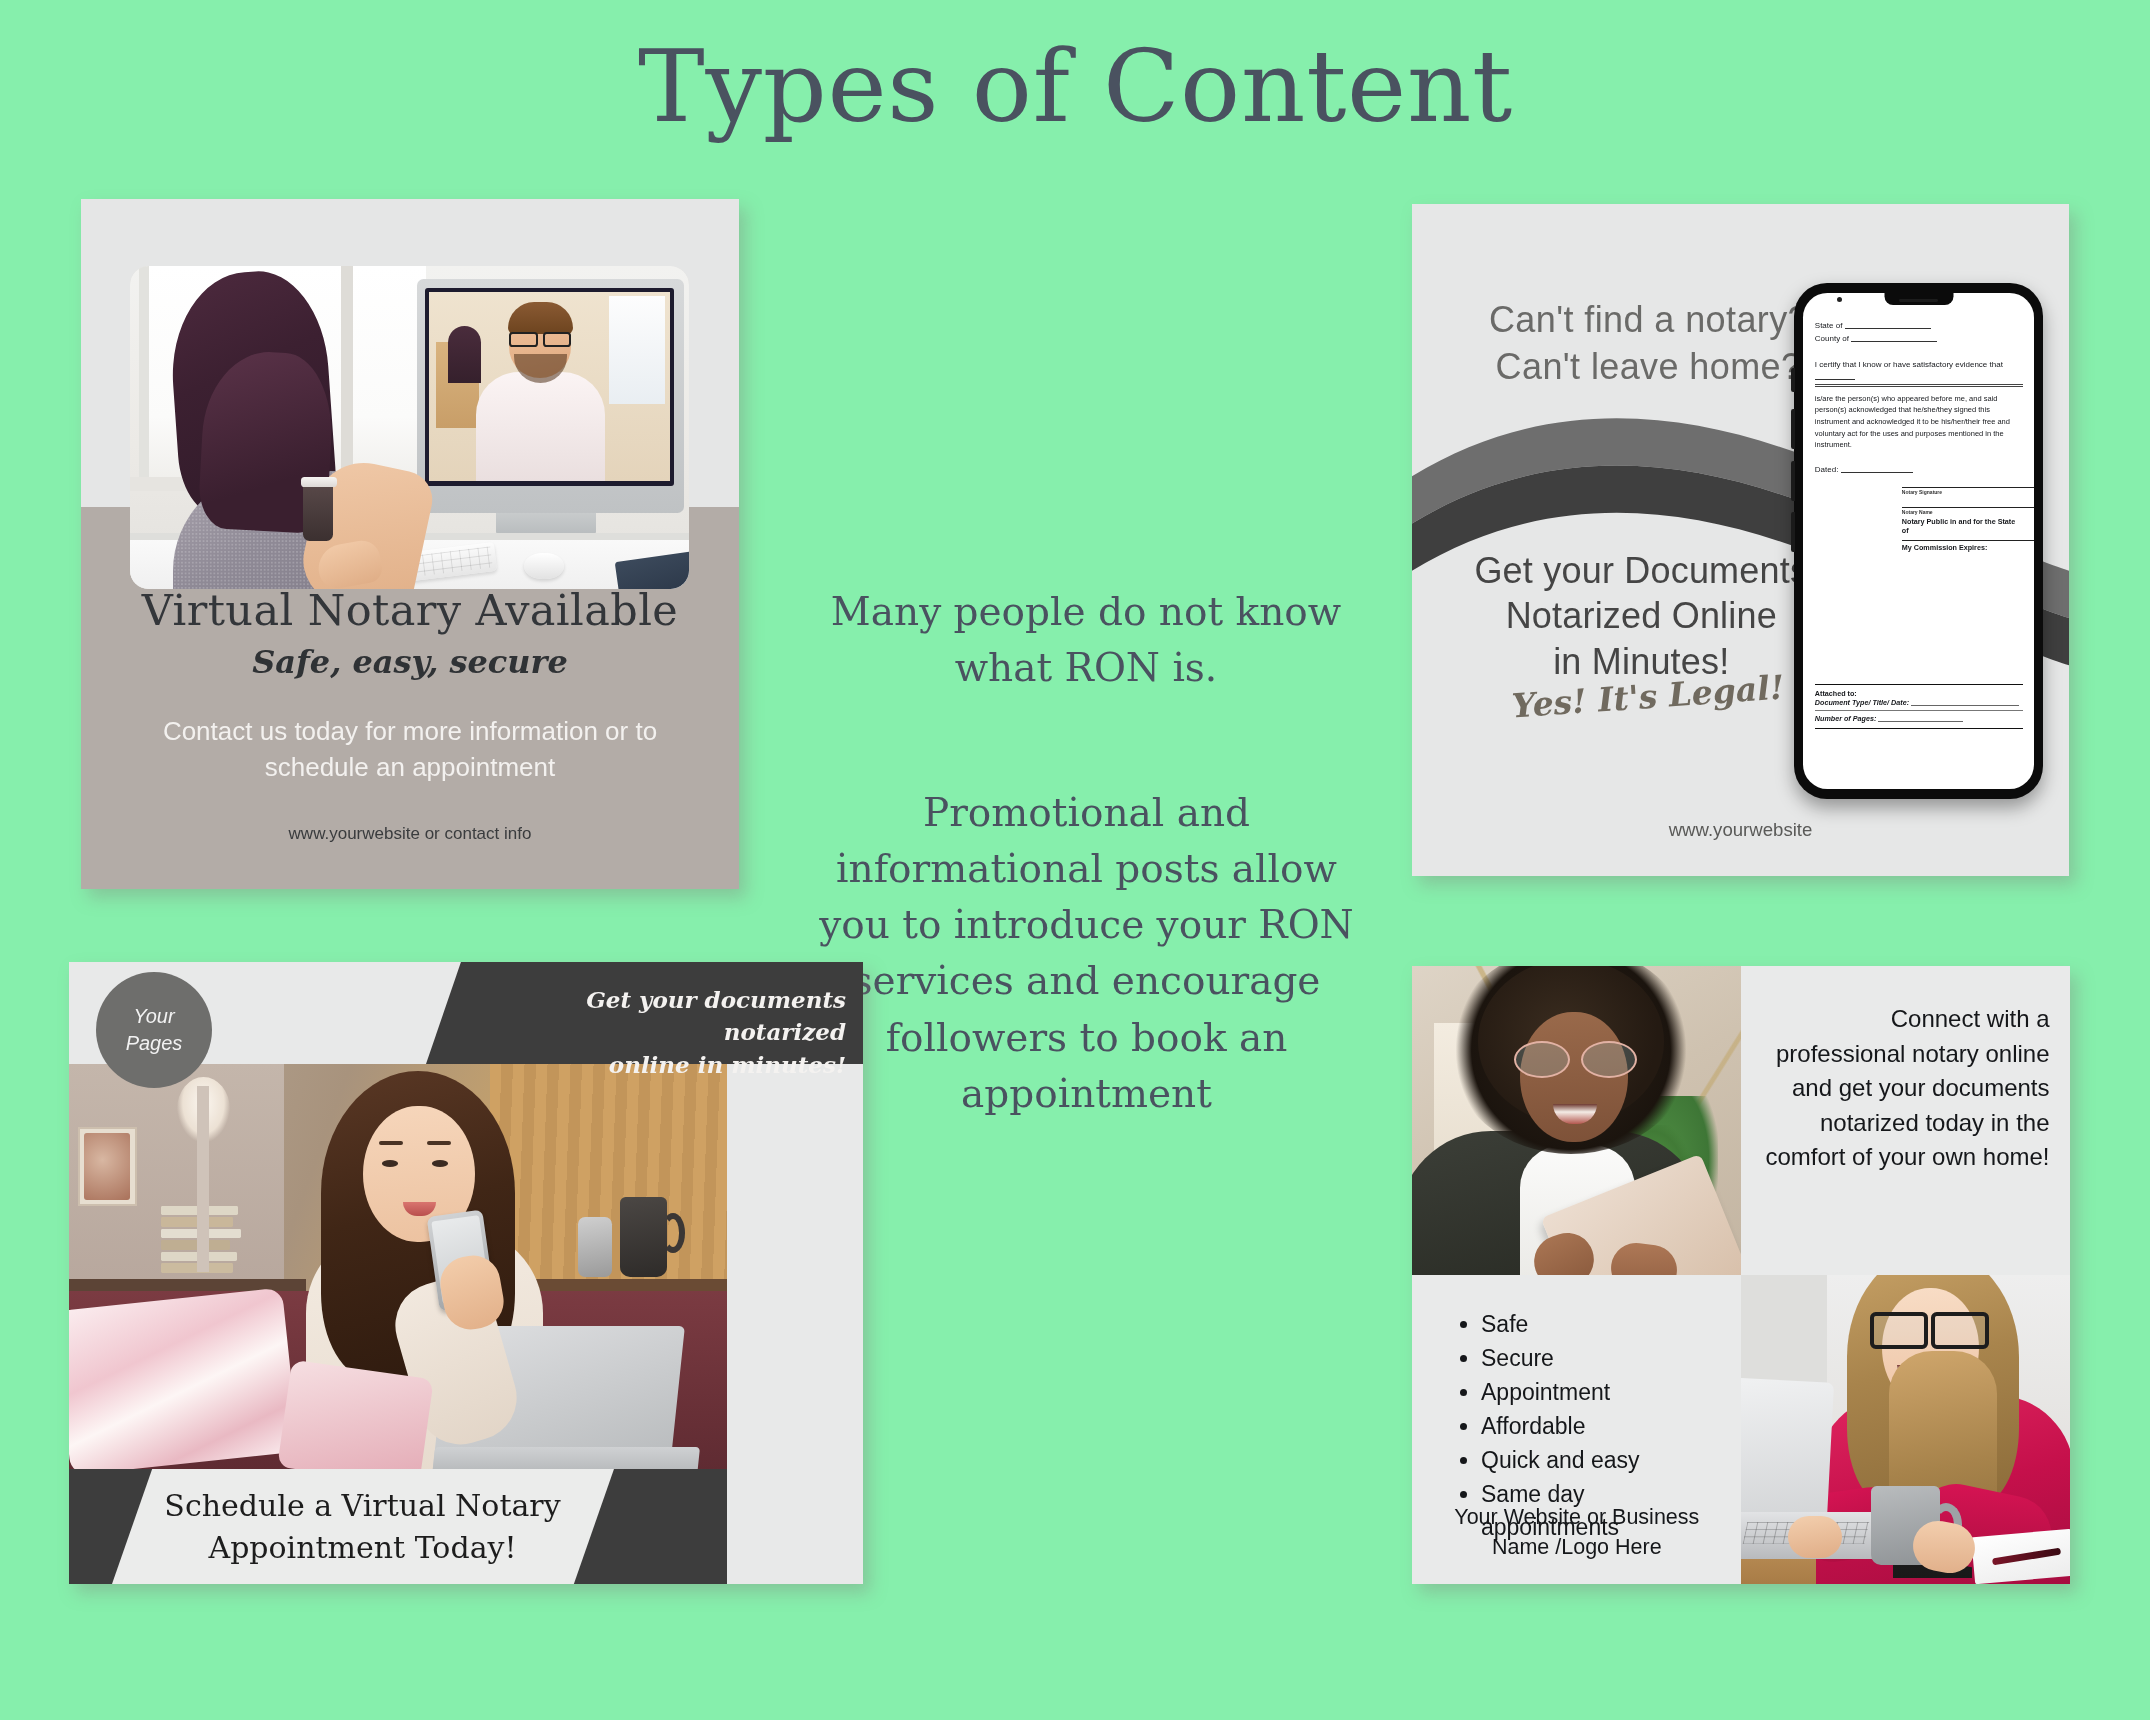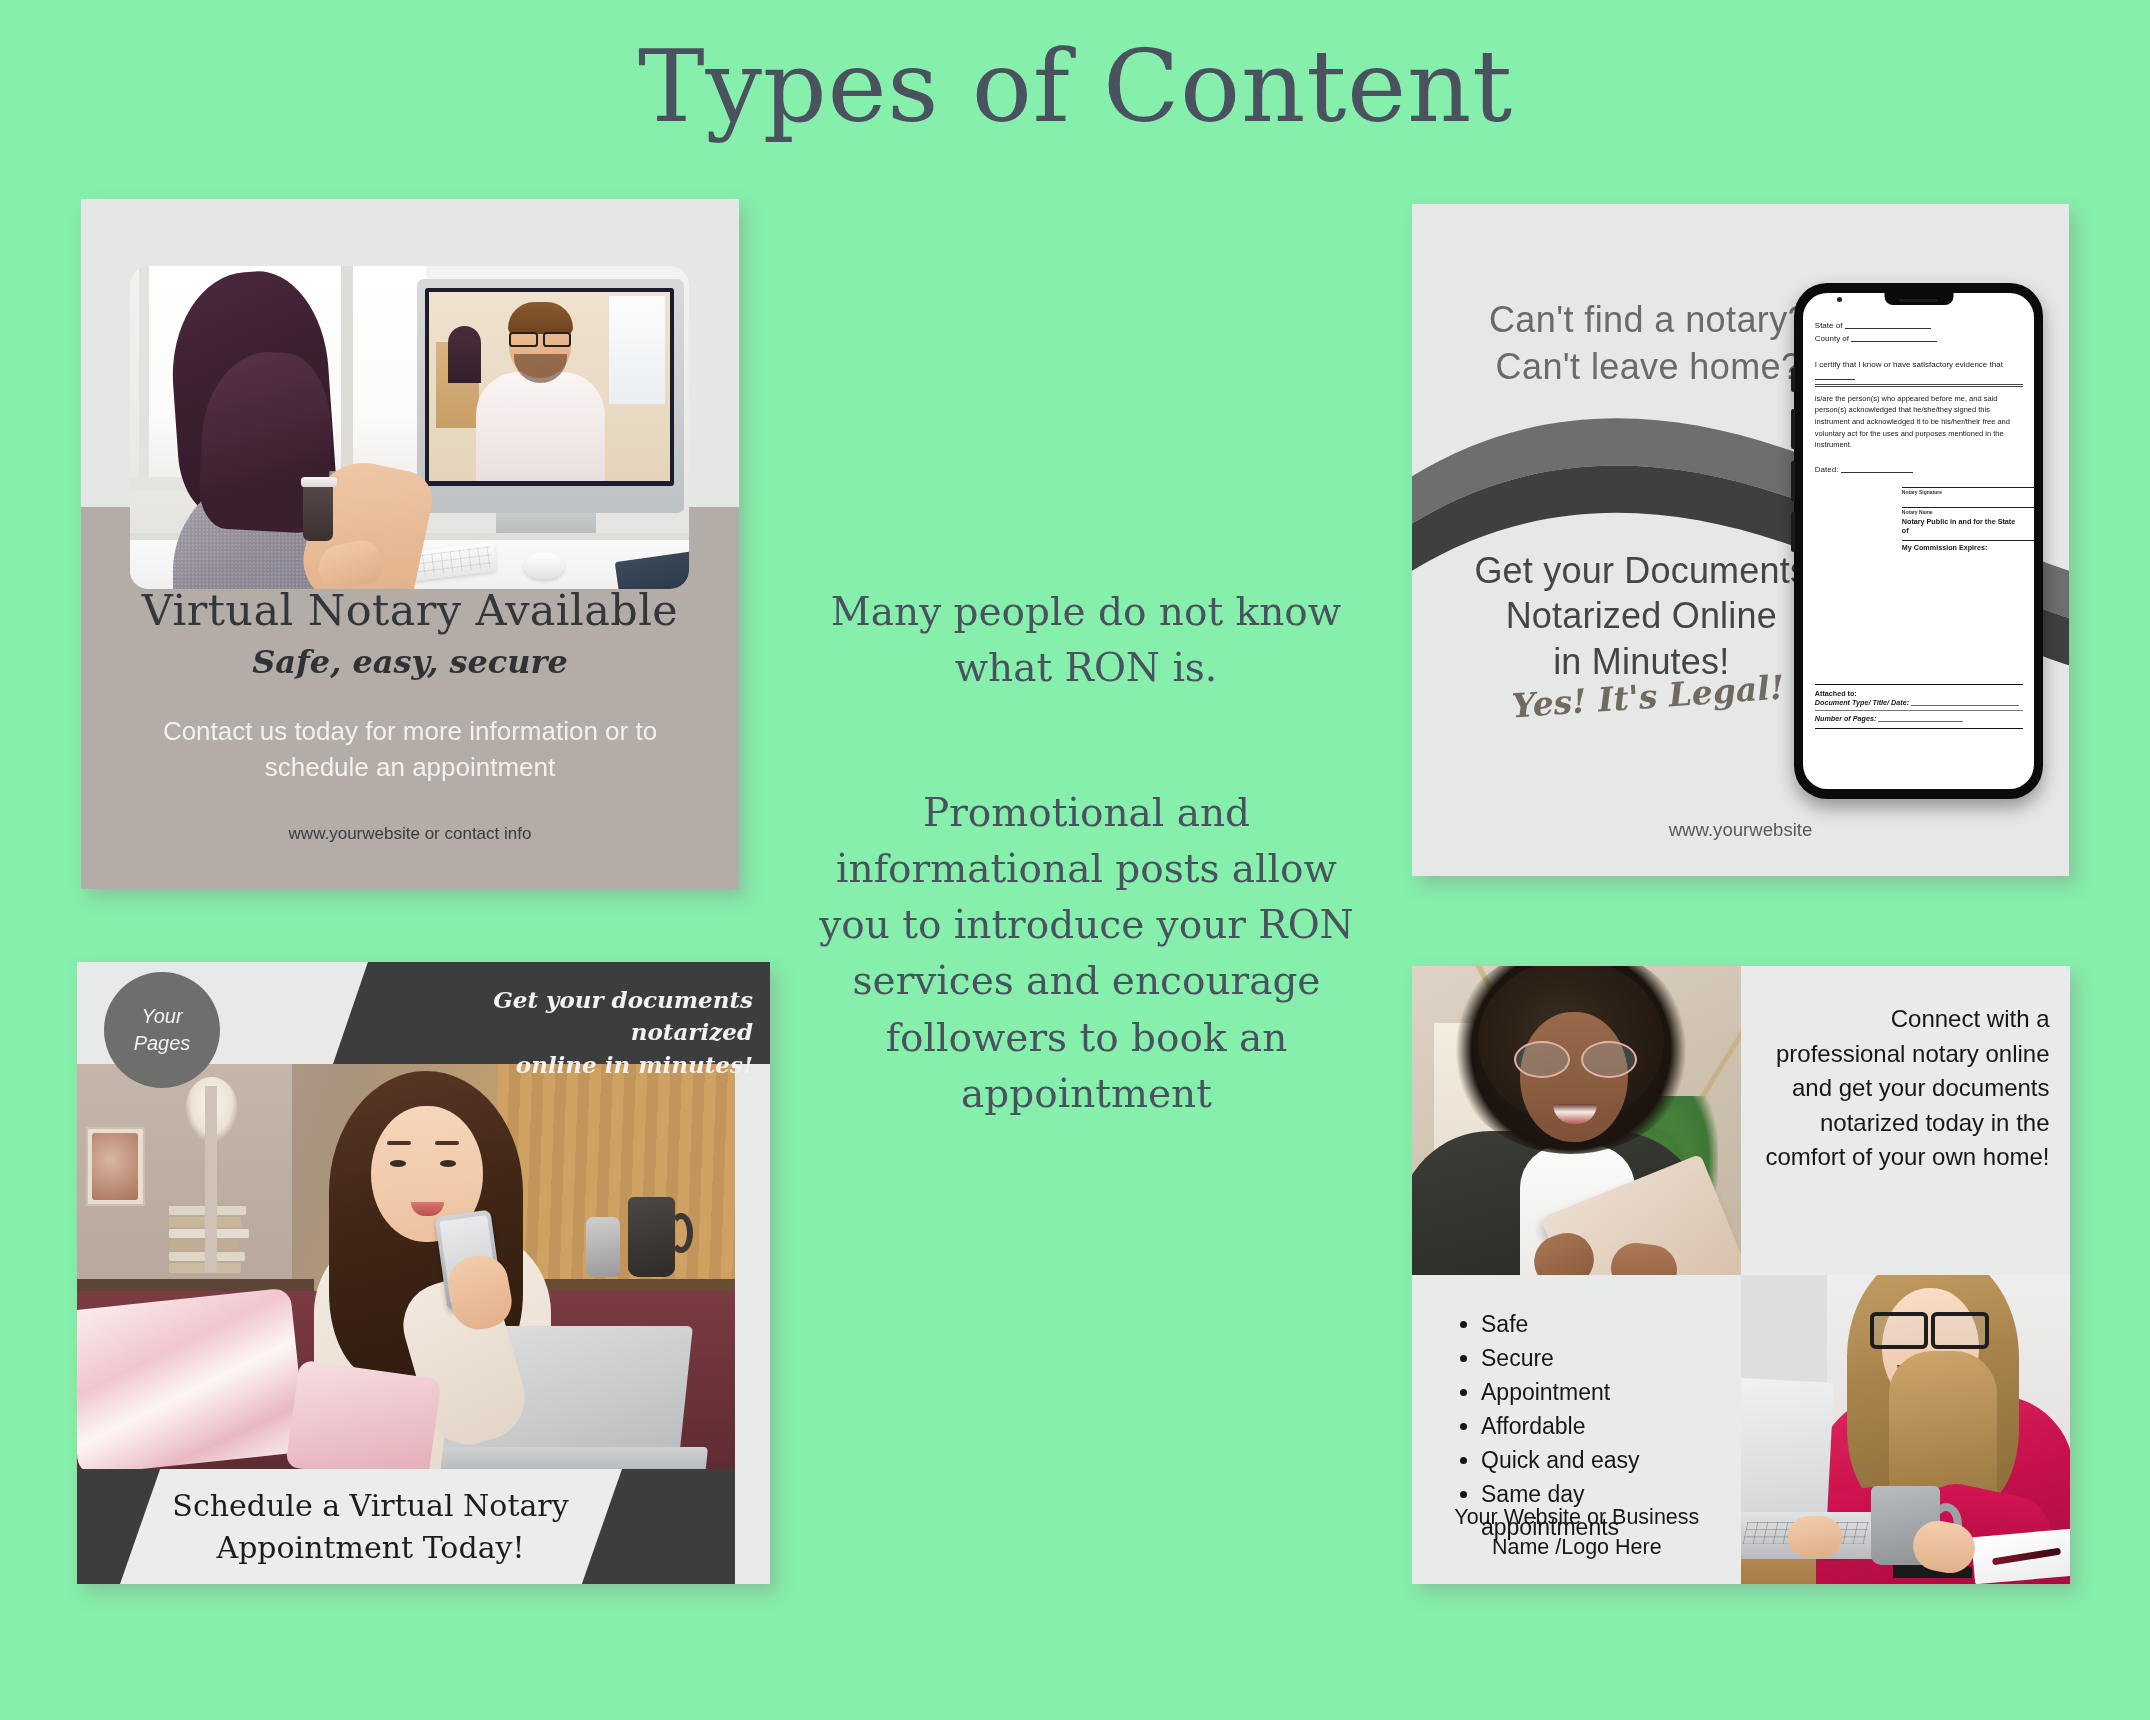--- a/index.html
+++ b/index.html
@@ -215,7 +215,7 @@
   .doc-attach .hr { border-top: 0.7px solid #777; margin: 2.9px 0; }
 
   
-  #card3 { left: 77px; top: 962px; width: 693px; height: 622px; background:#e8e9e9; }
+  #card3 { left: 69px; top: 962px; width: 794px; height: 622px; background:#e8e9e9; }
   #card3 .hdr-dark {
     position:absolute; right:0; top:0; width: 437px; height: 102px;
     background:#3d3d3d; clip-path: polygon(8% 0, 100% 0, 100% 100%, 0 100%);

